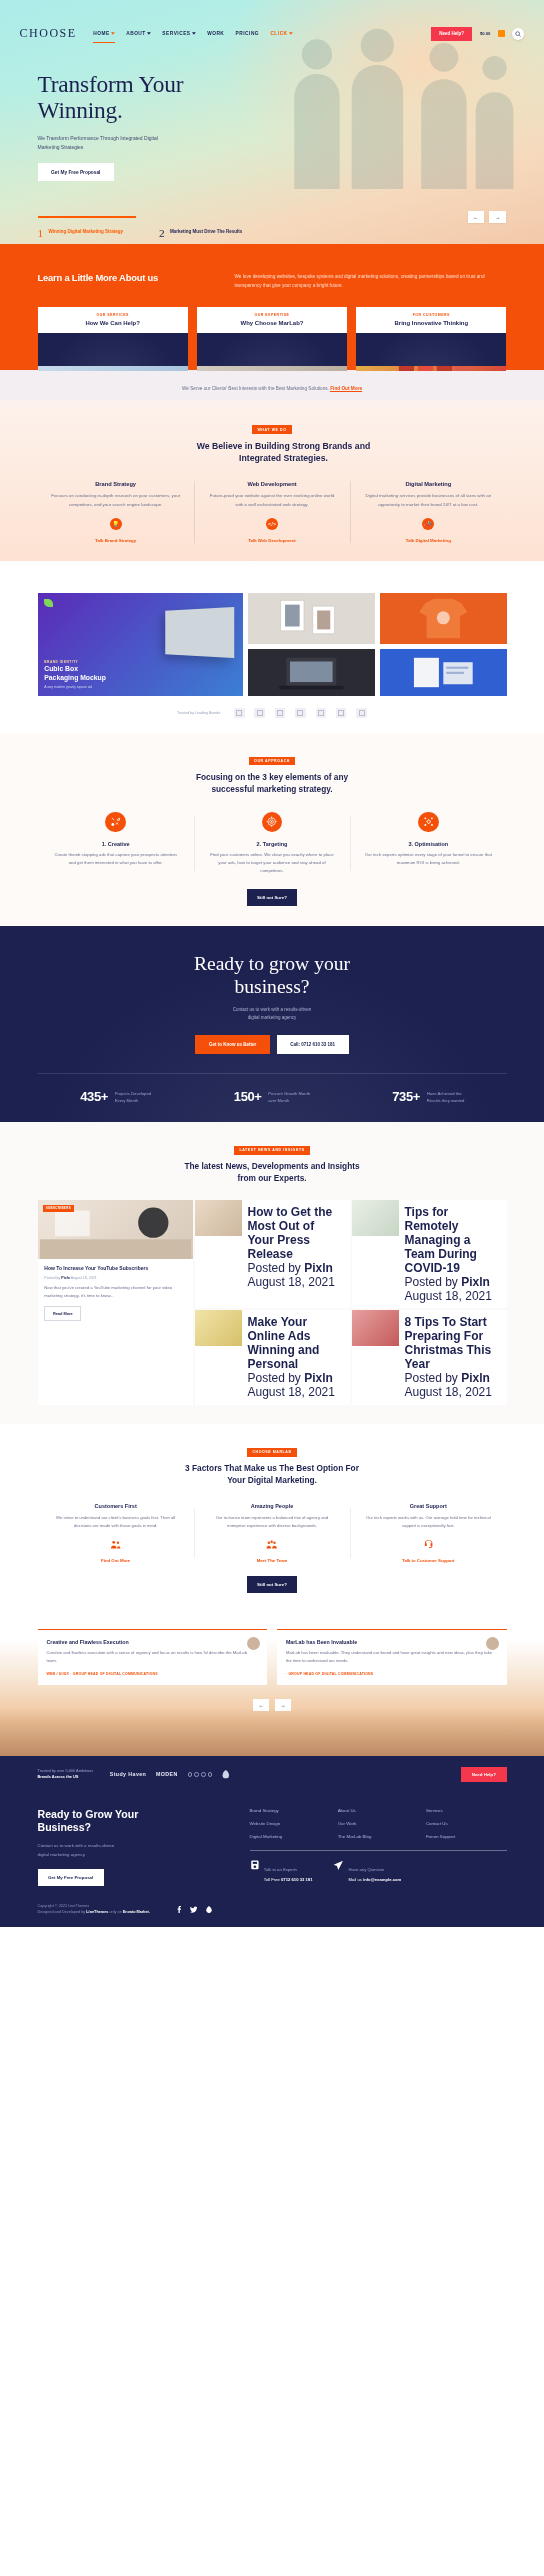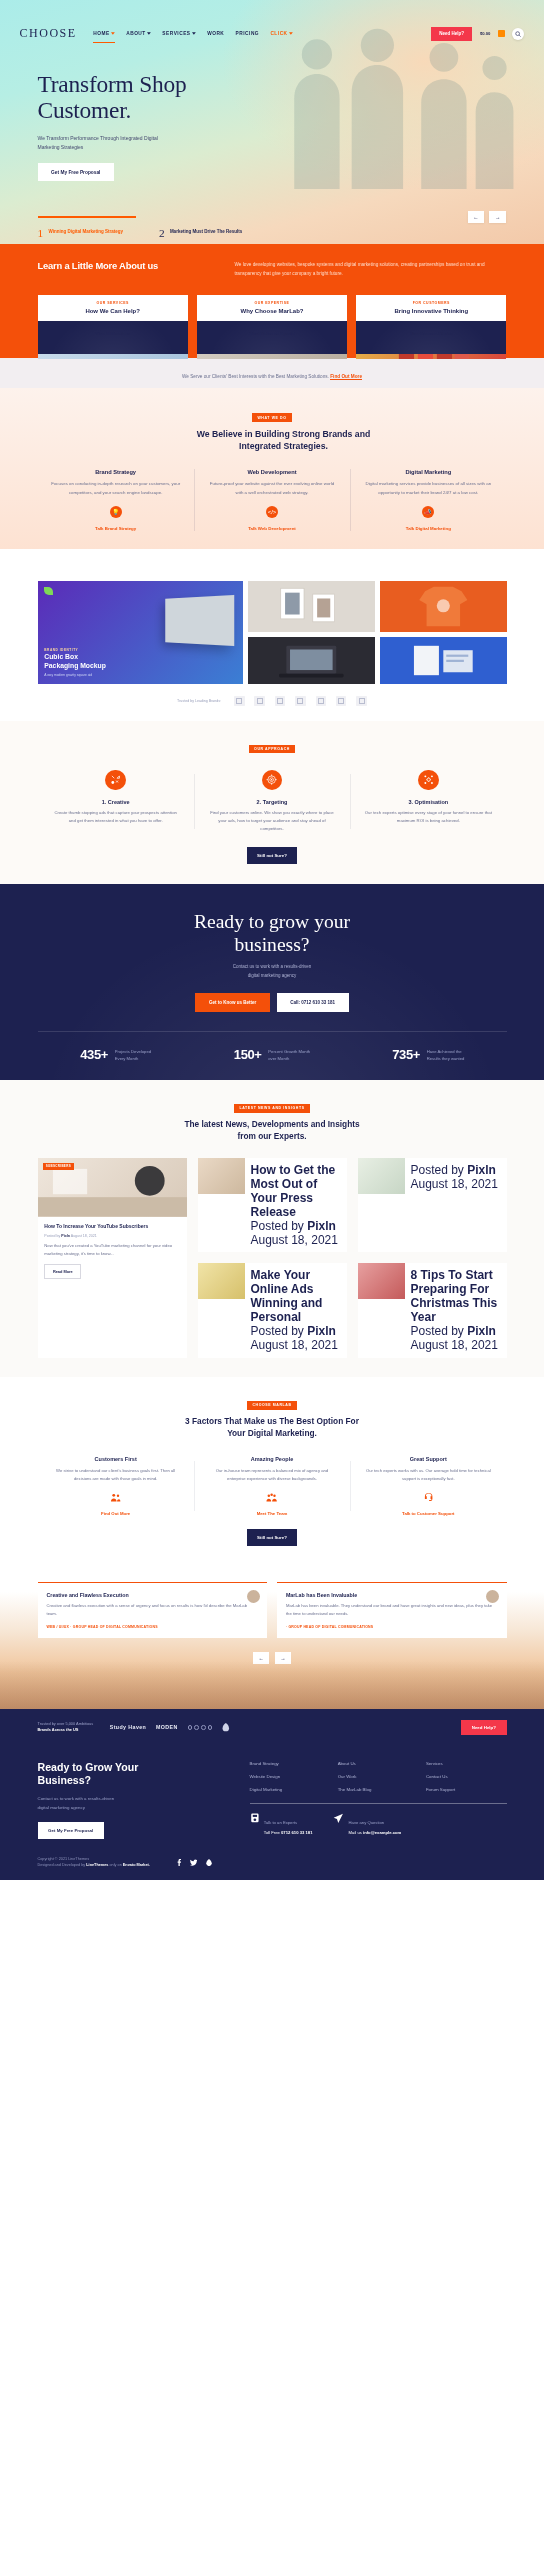--- a/index.html
+++ b/index.html
@@ -358,7 +358,7 @@
 
     <div class="hero-in">
       <h1>
-        <span>Transform Shop</span><br>
+        <span>Transform Your</span><br>
         <span>Customer.</span>
       </h1>
       <p>We Transform Performance Through Integrated Digital Marketing Strategies</p>

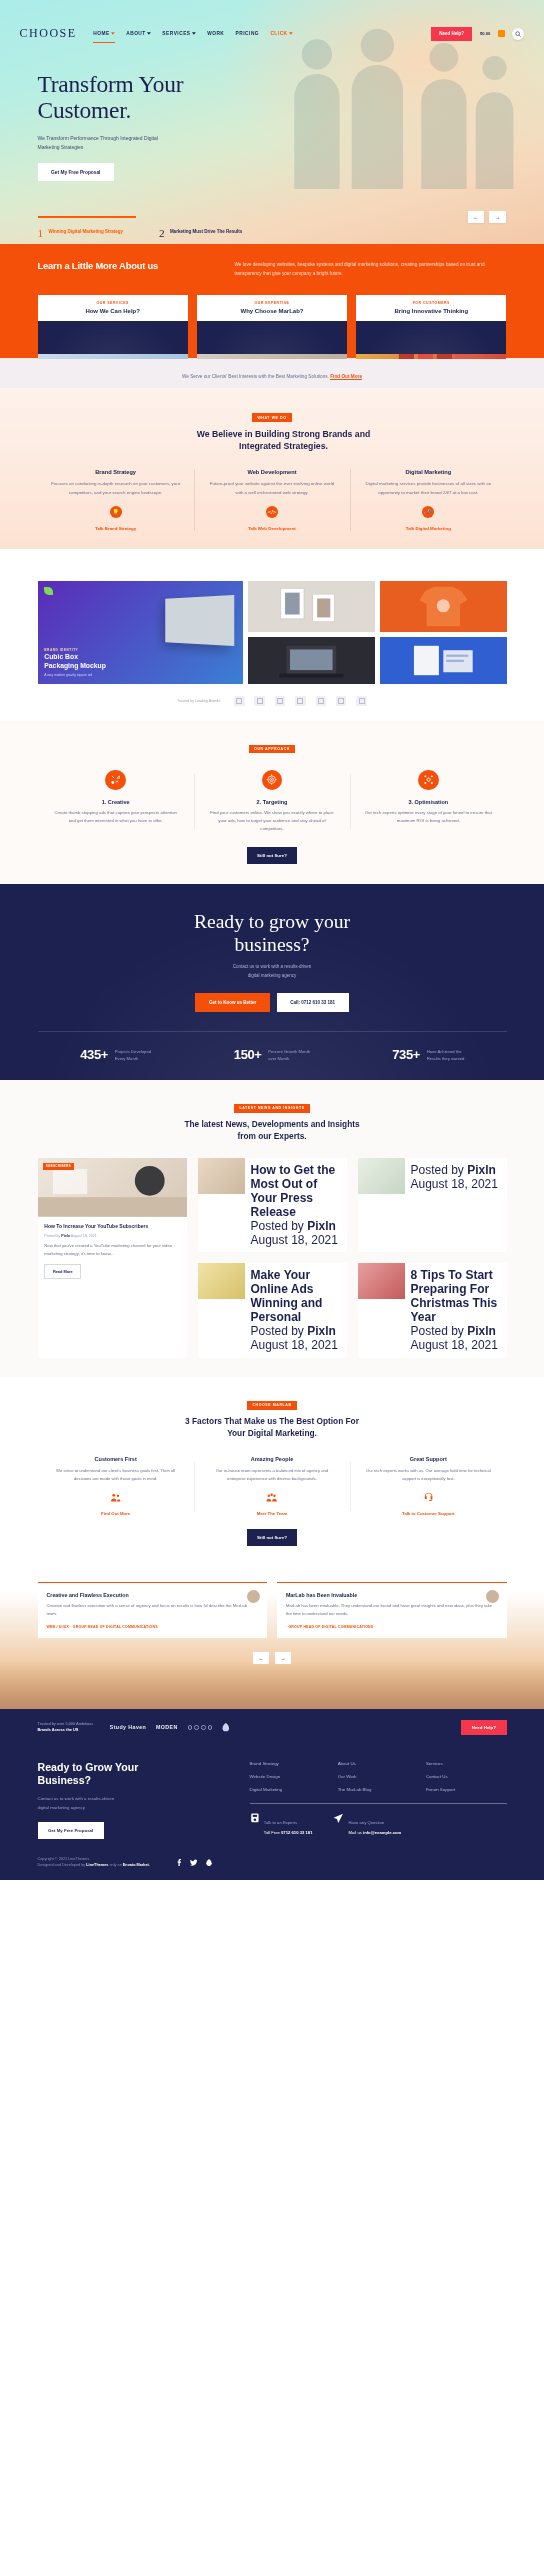--- a/index.html
+++ b/index.html
@@ -359,7 +359,7 @@
     <div class="hero-in">
       <h1>
         <span>Transform Your</span><br>
-        <span>Customer.</span>
+        <span>Winning.</span>
       </h1>
       <p>We Transform Performance Through Integrated Digital Marketing Strategies</p>
       <button class="btn-white">Get My Free Proposal</button>

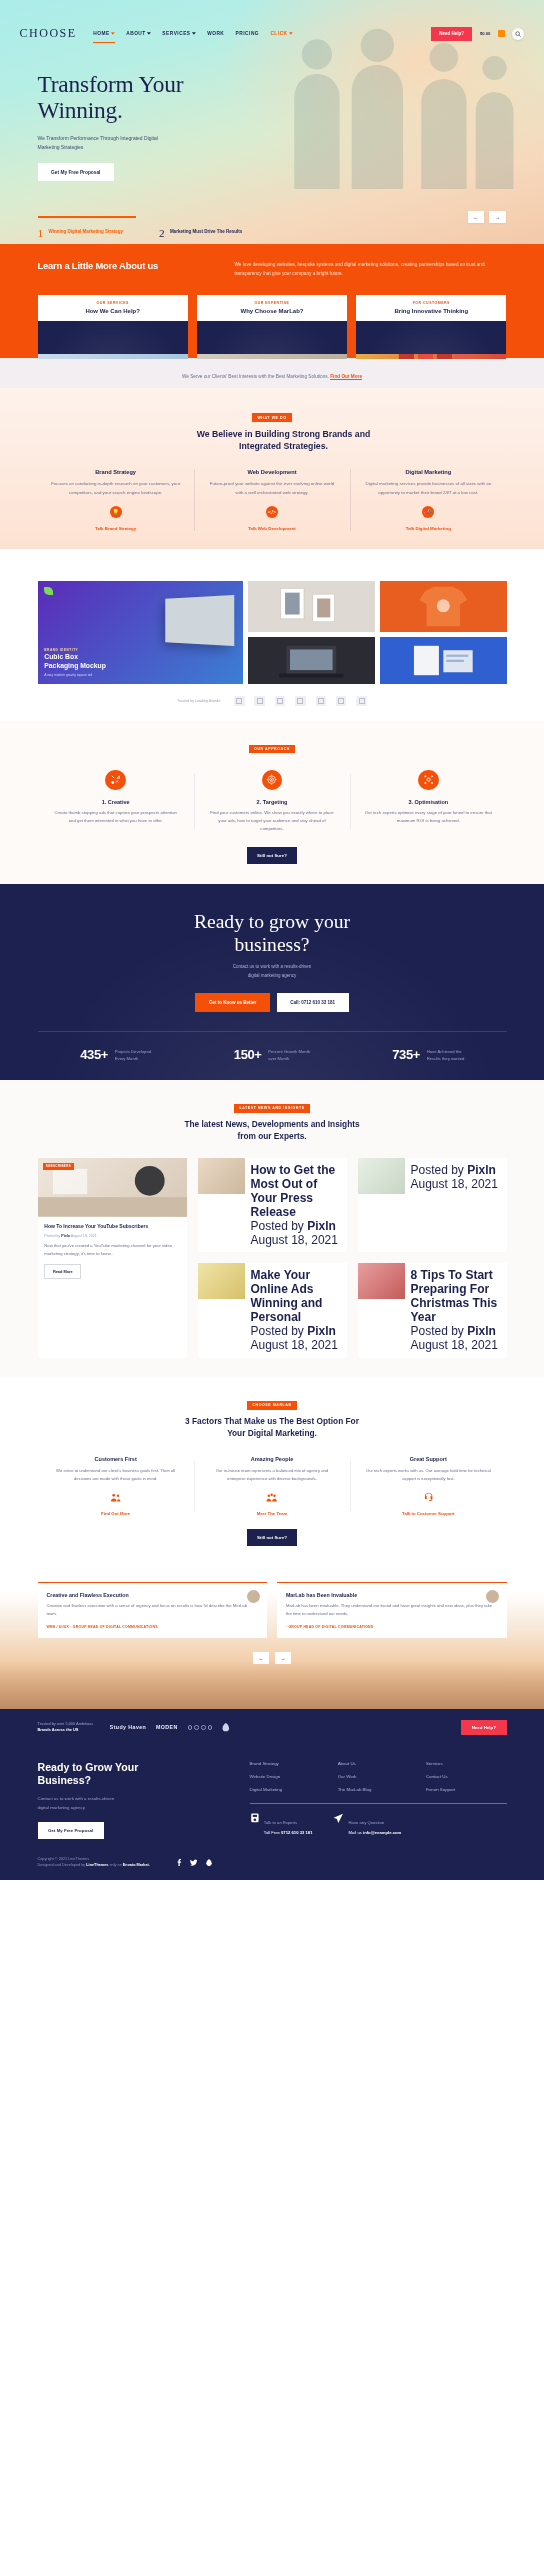--- a/index.html
+++ b/index.html
@@ -66,7 +66,7 @@
            box-shadow:0 0.8px 2.3px rgba(0,0,0,.08); }
 
   
-  .about { background:#f4500a; padding:16px 0 0; position:relative; }
+  .about { background:#f4500a; padding:28px 0 0; position:relative; }
   .about-top { width:469px; margin:0 auto; display:flex; align-items:flex-start; gap:23px; }
   .about-top h2 { color:#fff; font-size:9.4px; font-weight:700; letter-spacing:-0.2px;
                   width:174px; line-height:1.25; }

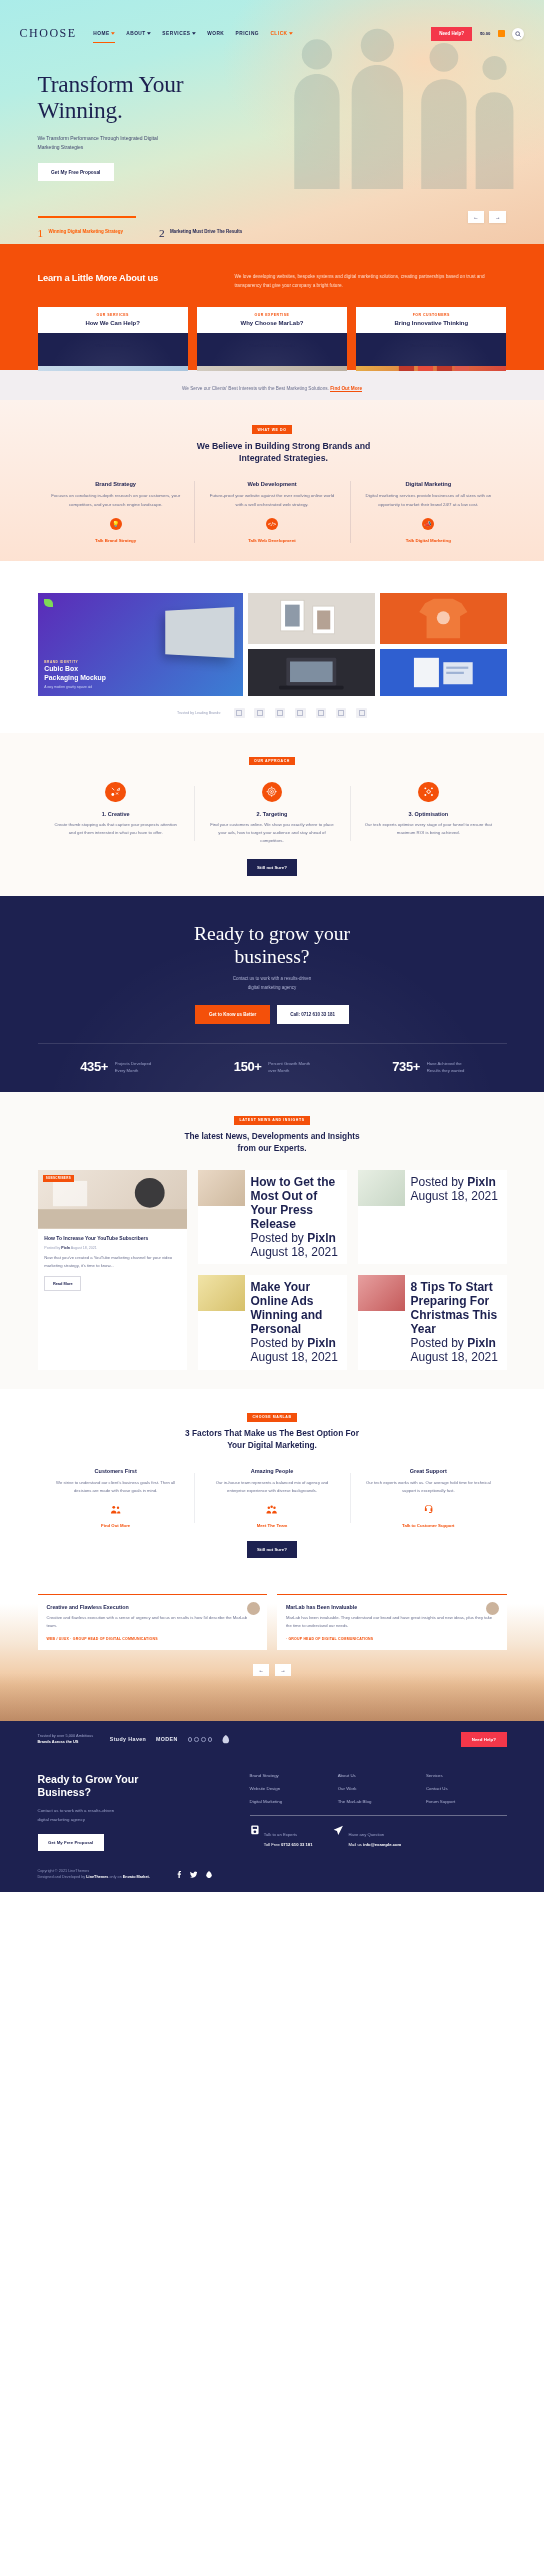--- a/index.html
+++ b/index.html
@@ -534,6 +534,10 @@
 
   <div class="three">
     <span class="badge">OUR APPROACH</span>
+    <h2>
+      <span>Focusing on the 3 key elements of any</span><br>
+      <span>successful marketing strategy.</span>
+    </h2>
     <div class="tcols">
       <div class="tcol">
         <div class="circ">

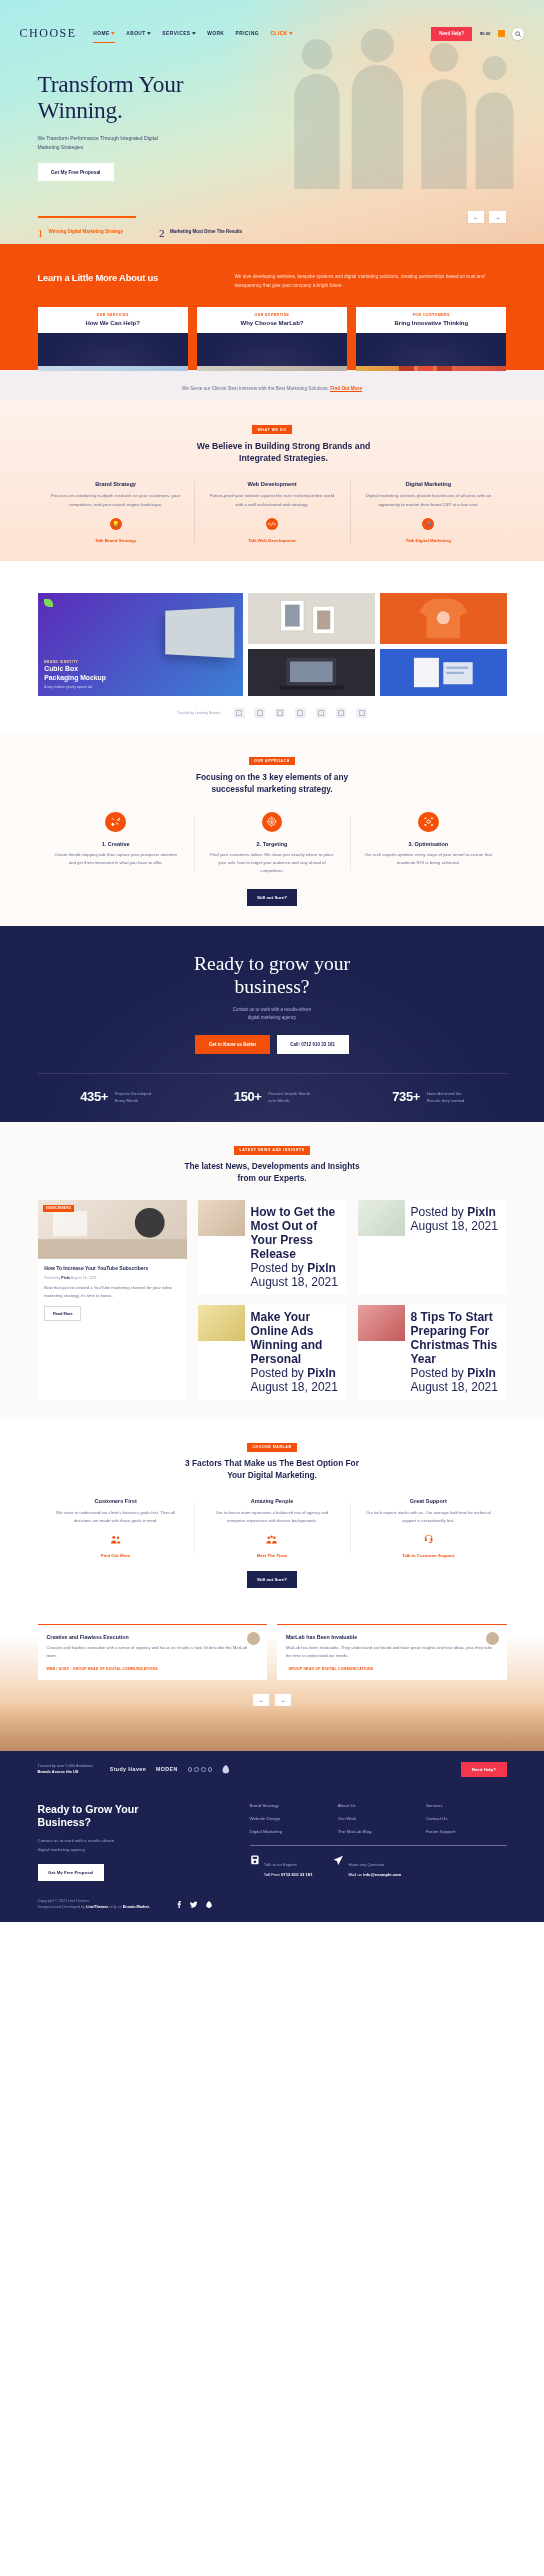--- a/index.html
+++ b/index.html
@@ -168,7 +168,7 @@
   .blog { background:#fbfaf8; padding:18px 0 19.6px; text-align:center; }
   .blog h2 { font-size:8.3px; font-weight:700; margin-top:6.8px; line-height:1.4; color:#1d2150; }
   .bgrid { width:469px; margin:15px auto 0; display:grid;
-           grid-template-columns:1fr 1fr 1fr; gap:11px; text-align:left; }
+           grid-template-columns:1fr 1fr 1fr; gap:2px; text-align:left; }
   .bfeat { grid-row:1/3; }
   .bimg { height:59px; background:#e3ddd5; position:relative; overflow:hidden; }
   .bimg-sm { height:36px; background:#e3ddd5; position:relative; overflow:hidden; }

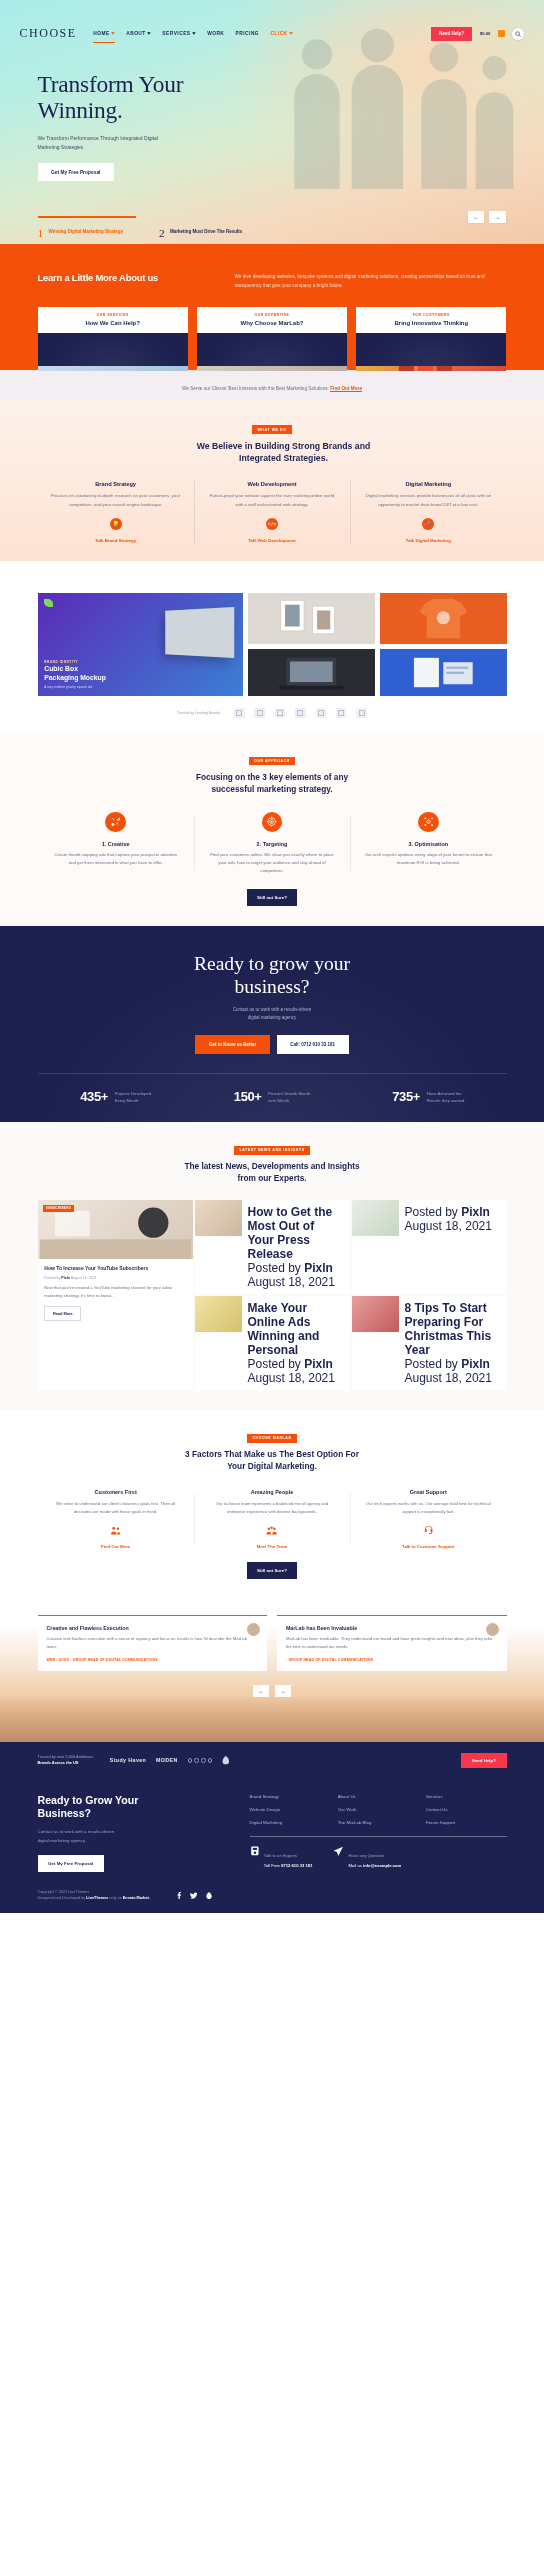--- a/index.html
+++ b/index.html
@@ -662,6 +662,7 @@
       <div class="bsmall">
         <div class="bimg-sm" style="background:linear-gradient(135deg,#e8efe4,#c7d6c5);"></div>
         <div class="body">
+          <h4>Tips for Remotely Managing a Team During COVID-19</h4>
           <div class="meta">
             <span>Posted by</span>
             <b>Pixln</b>

